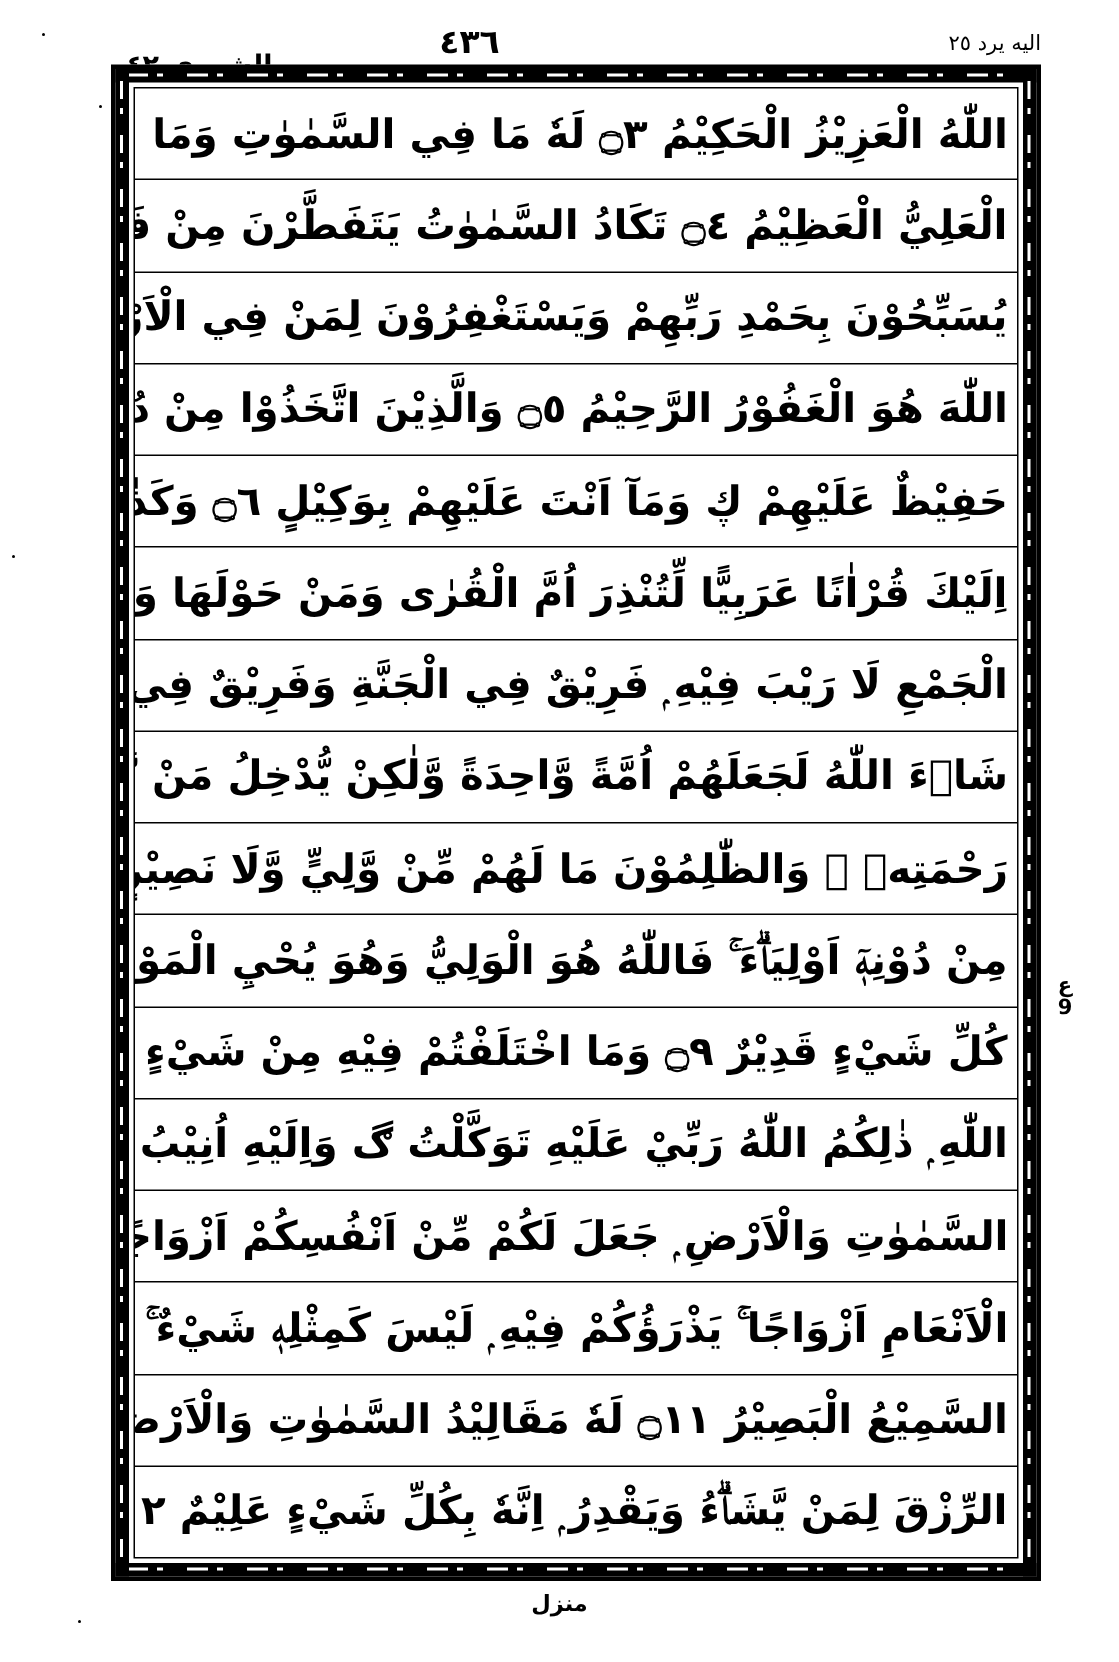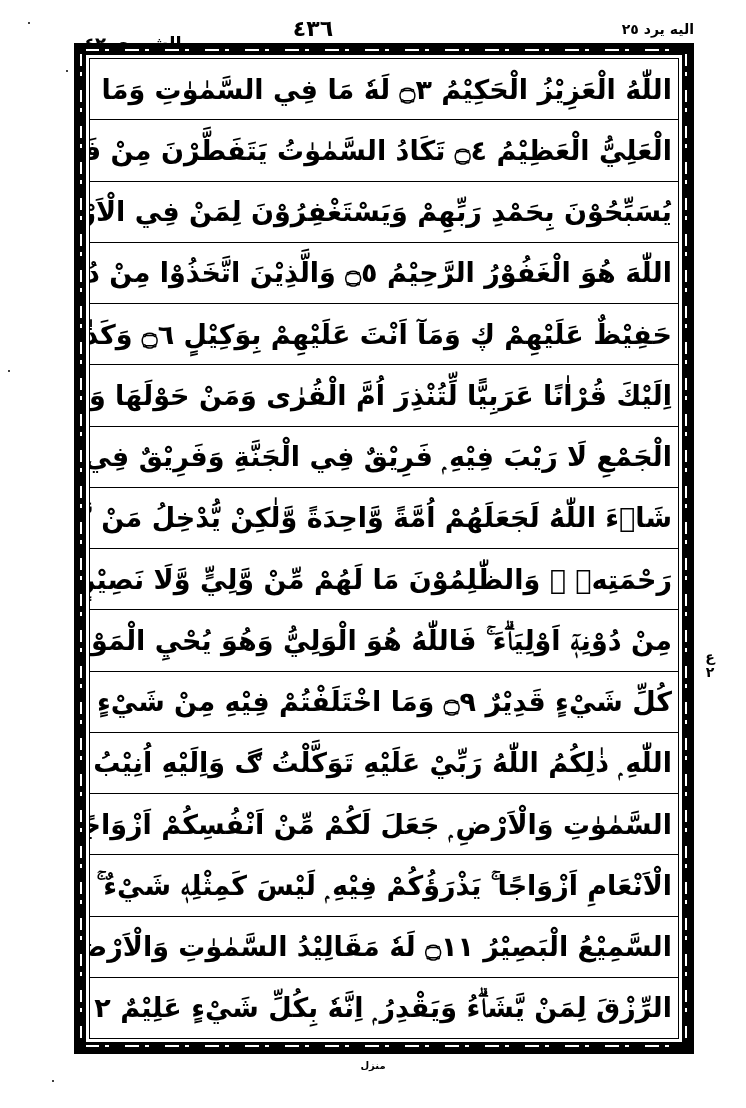--- a/index.html
+++ b/index.html
@@ -7,7 +7,7 @@
          font-family:"DejaVu Sans", sans-serif; color:#000; }
   .header-left { position:absolute; left:84px; top:33px; font-size:18px; font-weight:bold; direction:rtl; }
   .header-center { position:absolute; left:0; width:626px; top:16px; text-align:center; font-size:22px; font-weight:bold; }
-  .header-right { position:absolute; right:52px; top:21px; font-size:14px; font-weight:bold; direction:rtl; }
+  .header-right { position:absolute; right:52px; top:21px; font-size:14px; font-weight:normal; direction:rtl; }
   .frame { position:absolute; left:74px; top:43px; width:620px; height:1011px; box-sizing:border-box;
            border:3px solid #000; background:#fff; }
   .frame-band-top, .frame-band-bottom { position:absolute; left:0; right:0; height:9px; background:#000; }

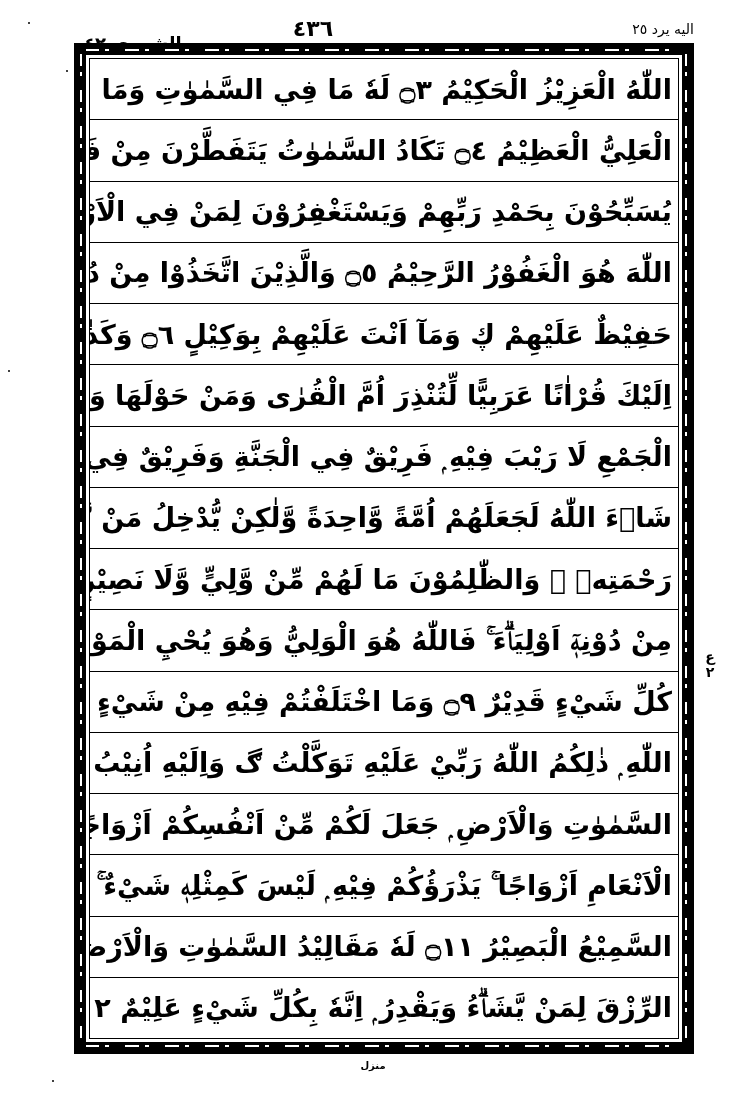--- a/index.html
+++ b/index.html
@@ -96,7 +96,7 @@
   </div>
 </div>
 
-<div class="ruku-marker">ع ٢</div>
+<div class="ruku-marker">ع 9</div>
 
 <div class="footer">منزل</div>
 

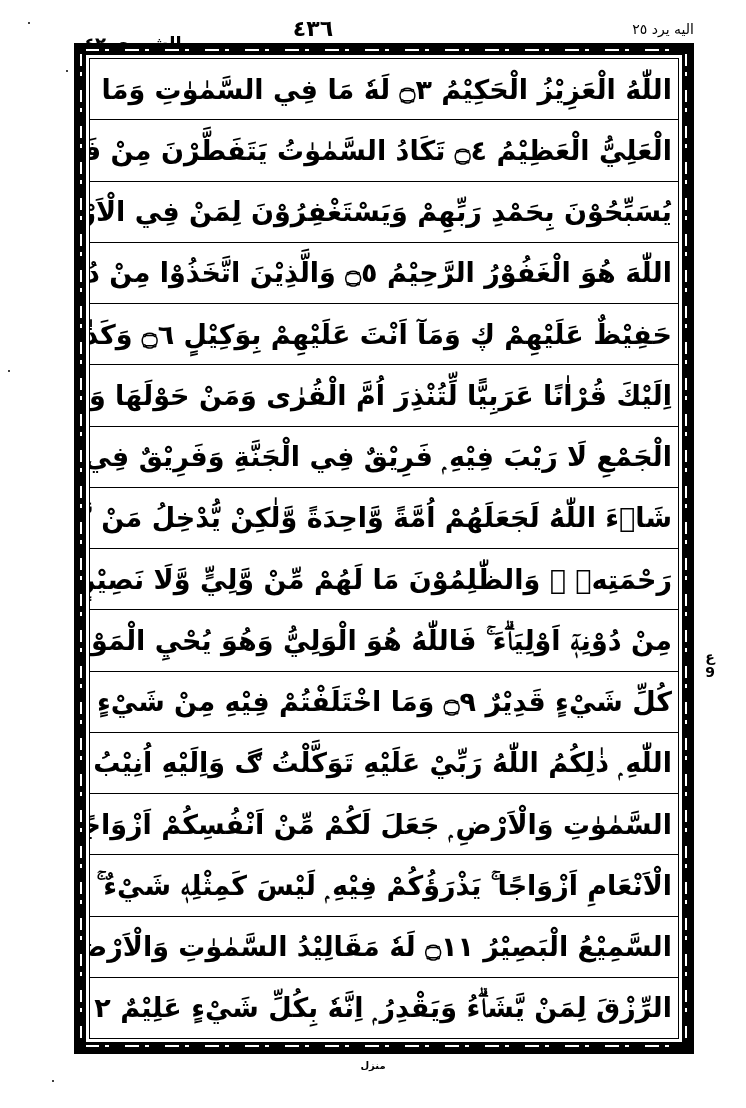--- a/index.html
+++ b/index.html
@@ -29,7 +29,7 @@
   .line:last-child { border-bottom:none; }
   .line span { display:block; width:100%; text-align:justify; text-align-last:justify; }
   .ruku-marker { position:absolute; left:700px; top:650px; font-size:14px; font-weight:bold; width:20px; text-align:center; line-height:1.1; }
-  .footer { position:absolute; left:0; width:746px; top:1060px; text-align:center; font-size:10px; font-weight:bold; direction:rtl; }
+  .footer { position:absolute; left:0; width:746px; top:1060px; text-align:center; font-size:15px; font-weight:bold; direction:rtl; }
   .speck { position:absolute; width:2px; height:2px; background:#000; border-radius:1px; }
 </style>
 </head>

